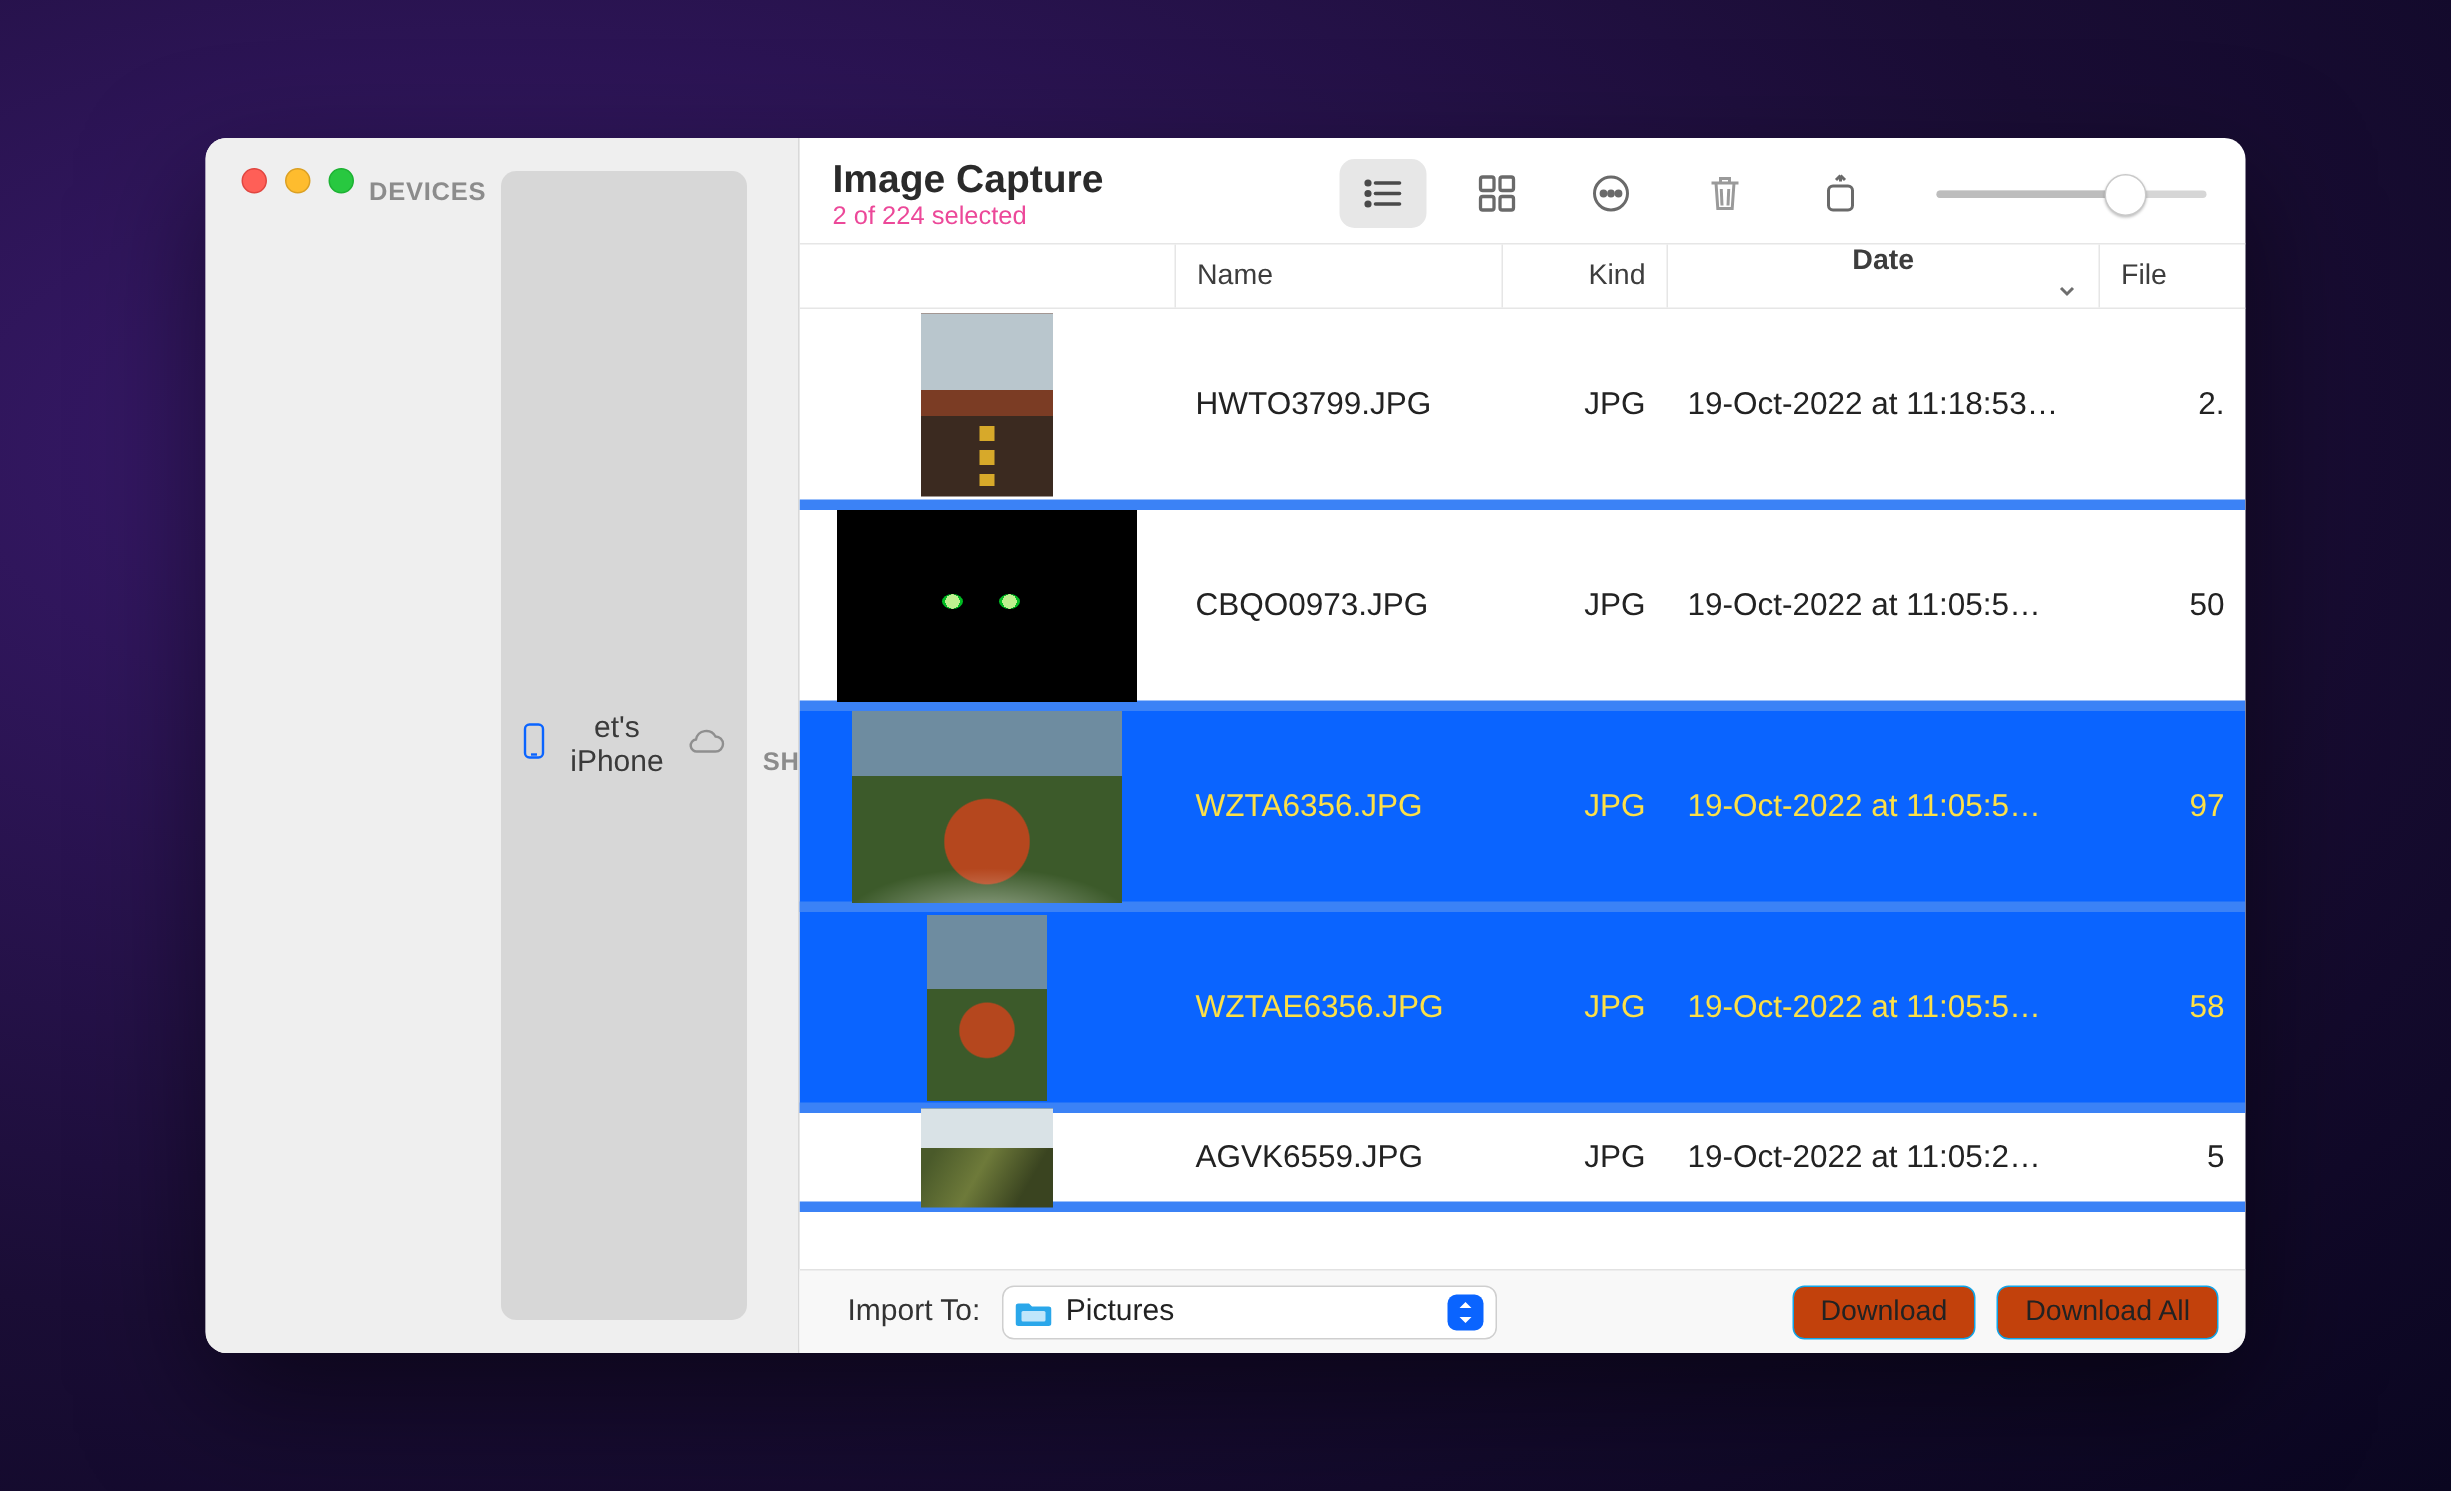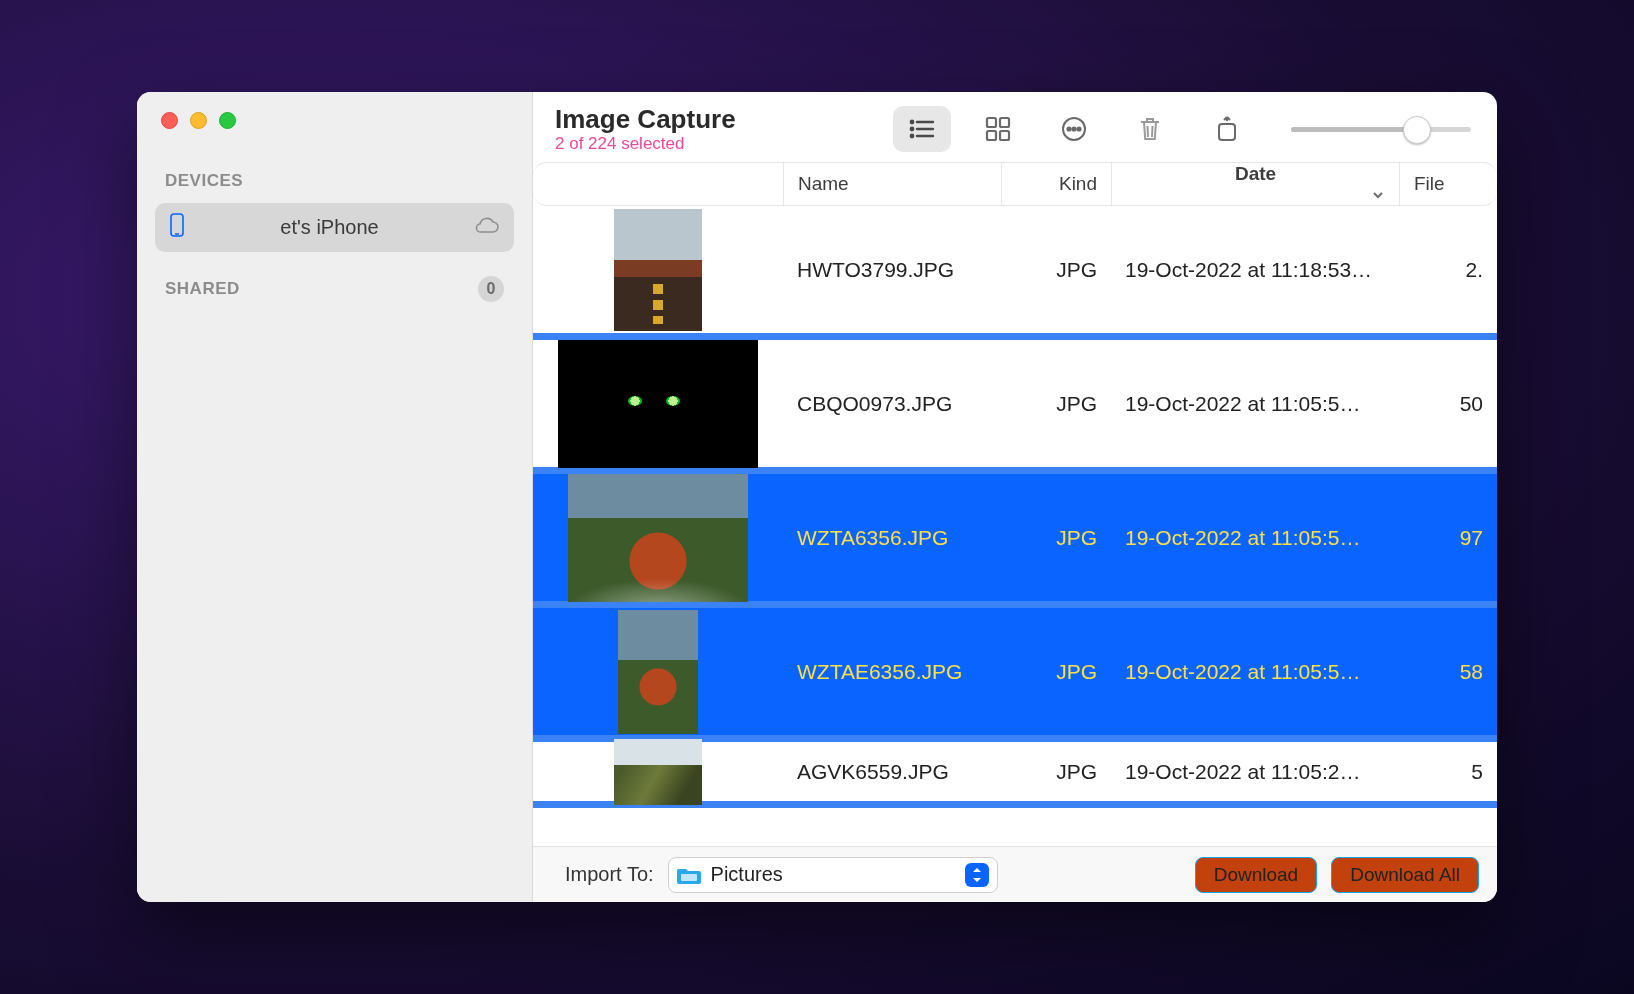--- a/index.html
+++ b/index.html
@@ -23,7 +23,7 @@
     background: #efefef;
     border-right: 1px solid #d9d9d9;
     padding: 20px 18px 20px 18px;
-    display: flex; flex-direction: column;
+    display: flex; flex-direction: row;
   }
   .traffic { display:flex; gap:12px; margin-bottom: 36px; margin-left: 6px; }
   .traffic span { width: 17px; height: 17px; border-radius: 50%; display:block; }

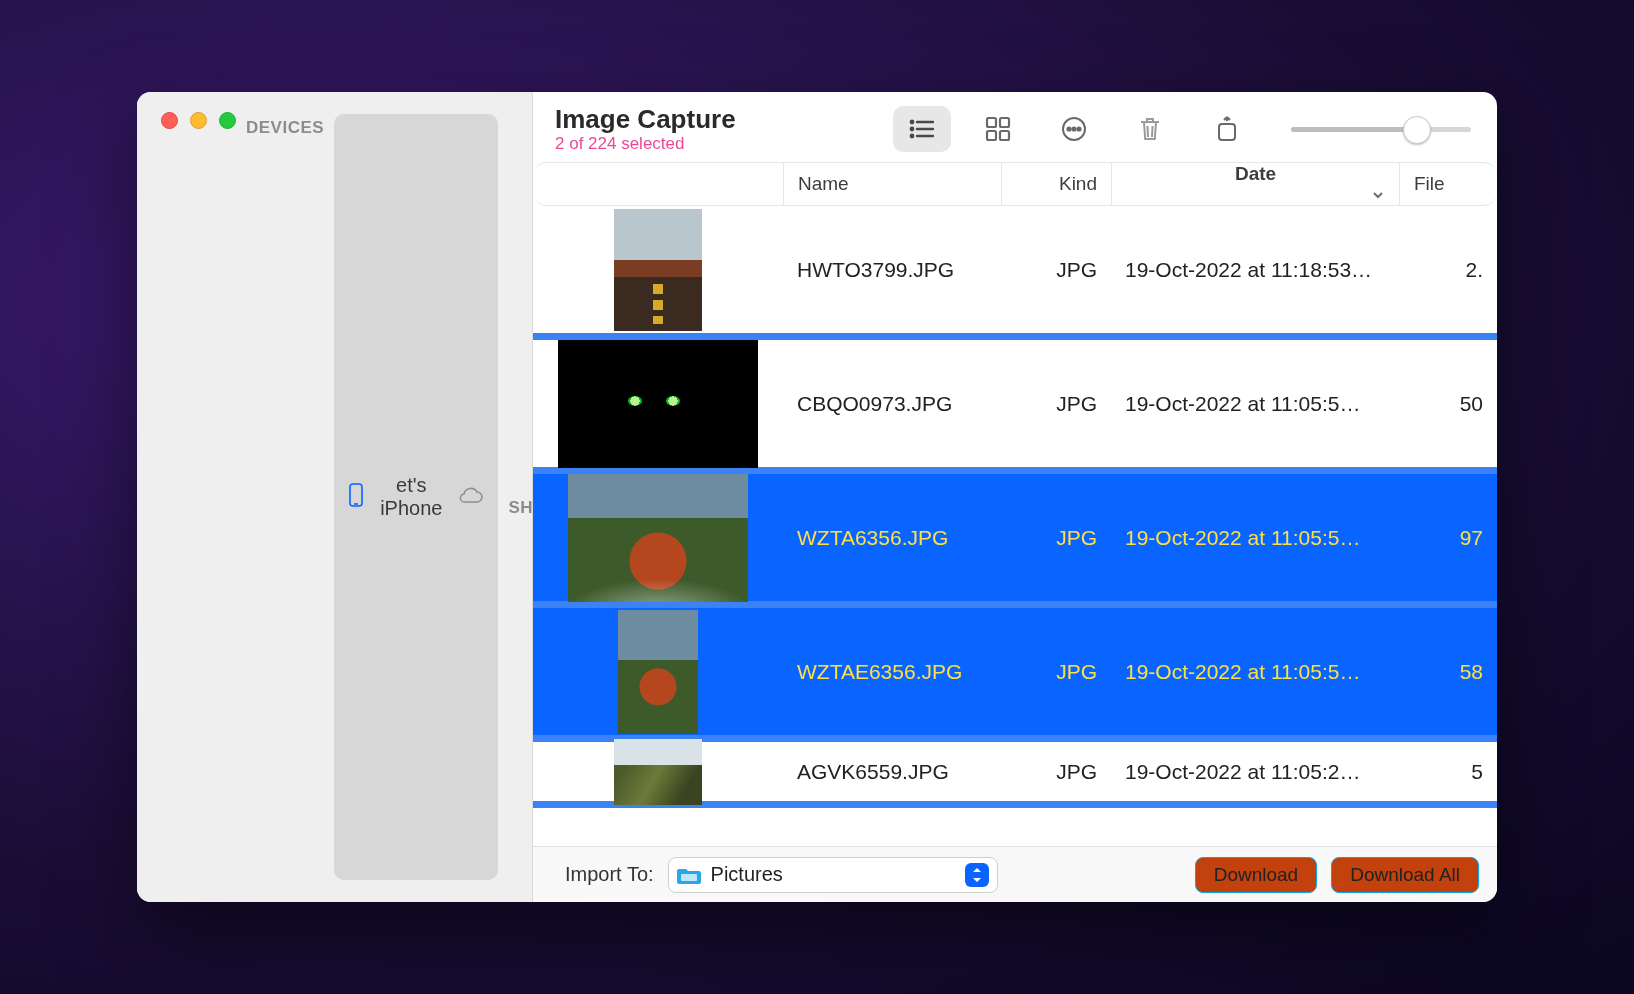--- a/index.html
+++ b/index.html
@@ -71,7 +71,7 @@
   .zoom-knob  { position:absolute; top:1px; left:112px; width:28px; height:28px; border-radius:50%; background:#fff; border:1px solid #c9c9c9; box-shadow:0 1px 2px rgba(0,0,0,.25); }
 
   
-  .thead { display:flex; align-items:center; border-top:1px solid #e6e6e6; border-bottom:1px solid #e6e6e6; height:44px; color:#3d3d3d; font-size:19px;border-radius:14px; }
+  .thead { display:flex; align-items:center; border-top:1px solid #e6e6e6; border-bottom:1px solid #e6e6e6; height:44px; color:#3d3d3d; font-size:19px; }
   .col { padding: 0 14px; display:flex; align-items:center; height:100%; border-left:1px solid #e6e6e6; }
   .col:first-child { border-left:none; }
   .col-thumb { width: 250px; border-left:none; }

